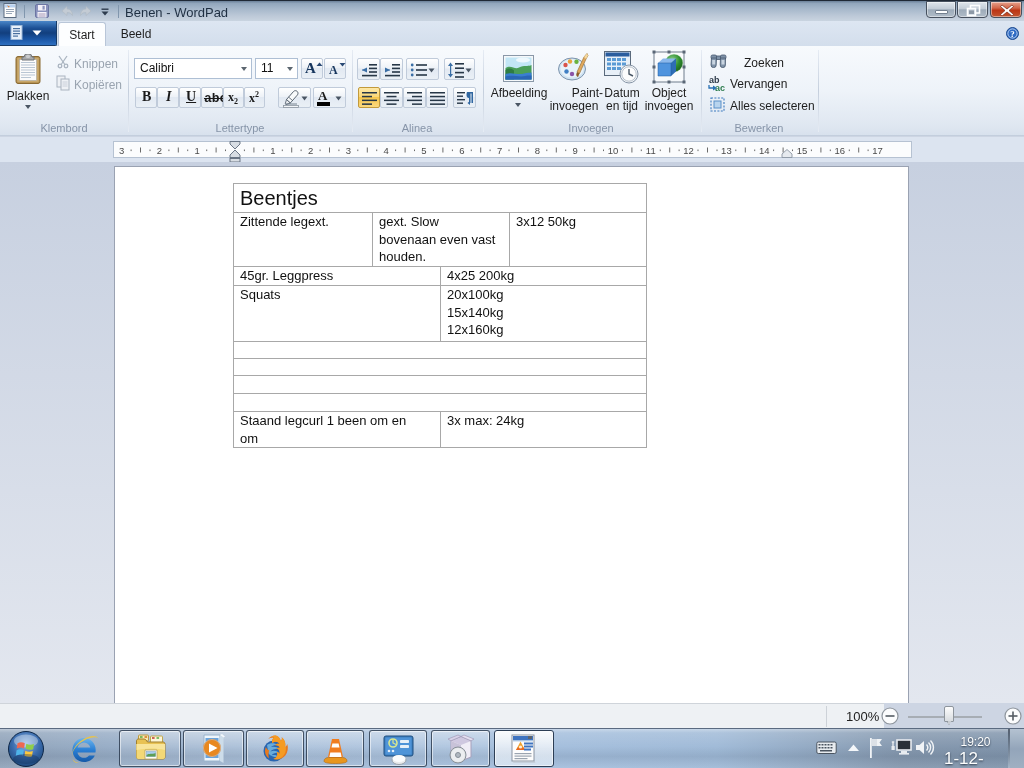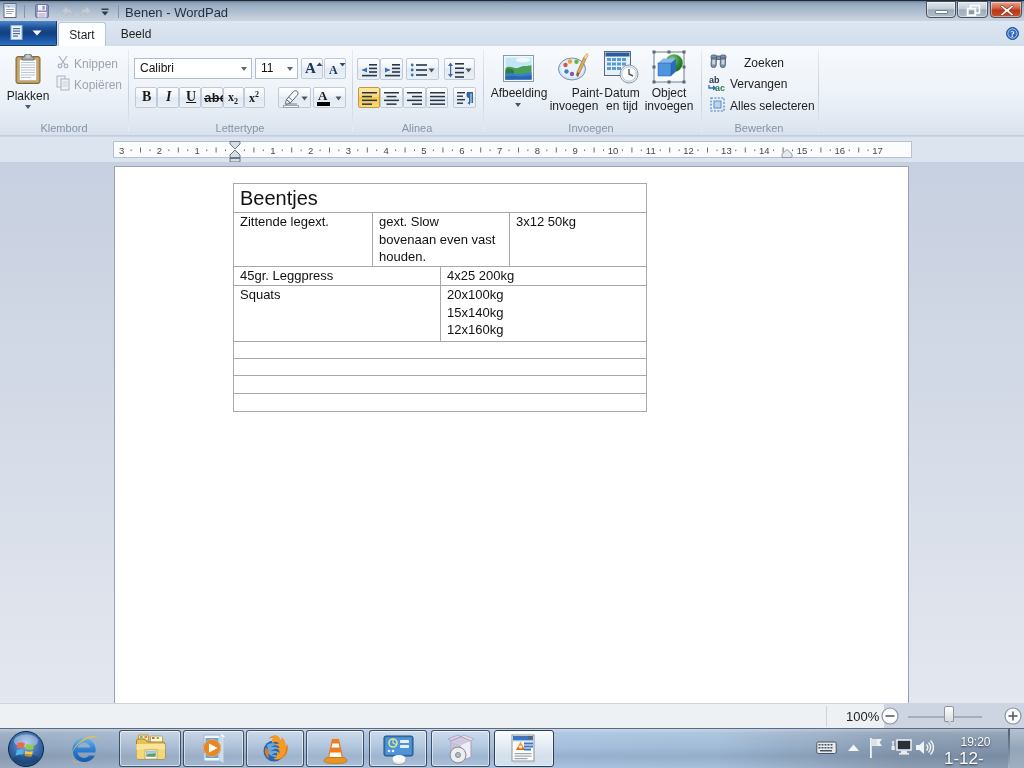--- a/index.html
+++ b/index.html
@@ -600,6 +600,10 @@
       <tr style="height:18px">
             <td colspan="4"></td>
           </tr>
+      <tr style="height:35px">
+            <td colspan="2">Staand legcurl 1 been om en<br>om</td>
+            <td colspan="2">3x max: 24kg</td>
+          </tr>
     </tbody>
       </table>
   </div>

